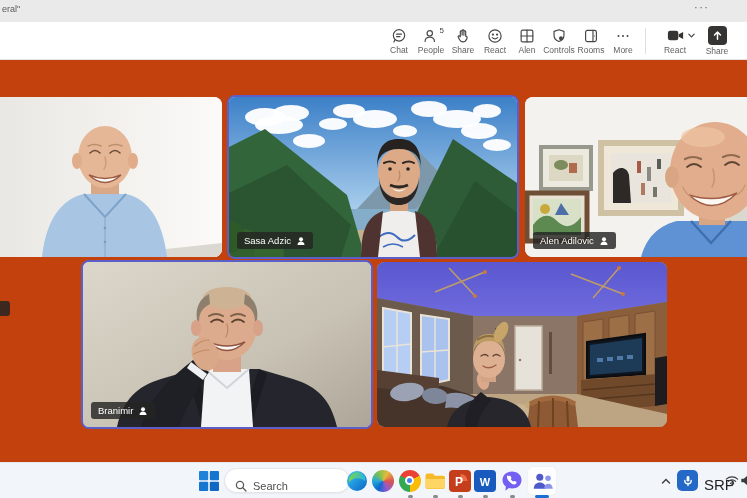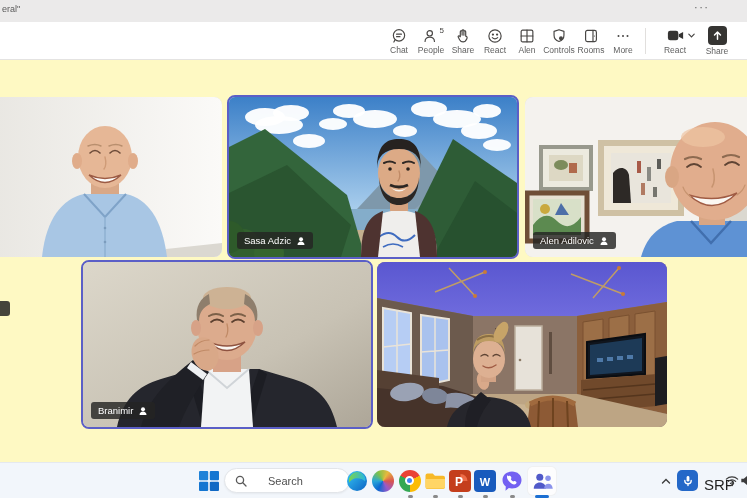--- a/index.html
+++ b/index.html
@@ -33,7 +33,7 @@
     stroke-linecap:round;stroke-linejoin:round}
 
   
-  .stage{position:absolute;left:0;top:60px;width:747px;height:402px;background:#fef9c3}
+  .stage{position:absolute;left:0;top:60px;width:747px;height:402px;background:#c2410c}
   .tile{position:absolute;border-radius:8px;overflow:hidden;background:#ddd}
   .tile.speaking{border:2px solid #5b5fc7}
   .tile svg.scene{display:block;width:100%;height:100%}

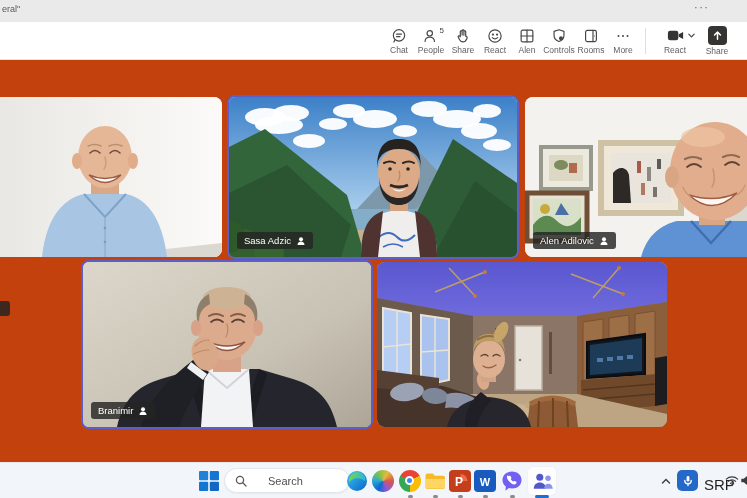--- a/index.html
+++ b/index.html
@@ -49,7 +49,7 @@
     border-top:1px solid rgba(0,0,0,.05)}
   .start{position:absolute;left:199px;top:8px;width:20px;height:20px;cursor:pointer}
   .search-pill{position:absolute;left:224px;top:5px;width:126px;height:25px;background:#fff;
-    border:1px solid #e2e5e9;border-radius:13px;display:flex;align-items:center;gap:21px;
+    border:1px solid #e2e5e9;border-radius:13px;display:flex;align-items:flex-end;gap:6px;
     padding-left:10px;box-shadow:0 1px 2px rgba(0,0,0,.05);cursor:pointer}
   .search-pill span{font-size:11px;color:#4f4f4f}
   .app{position:absolute;top:7px;width:22px;height:22px;cursor:pointer}

